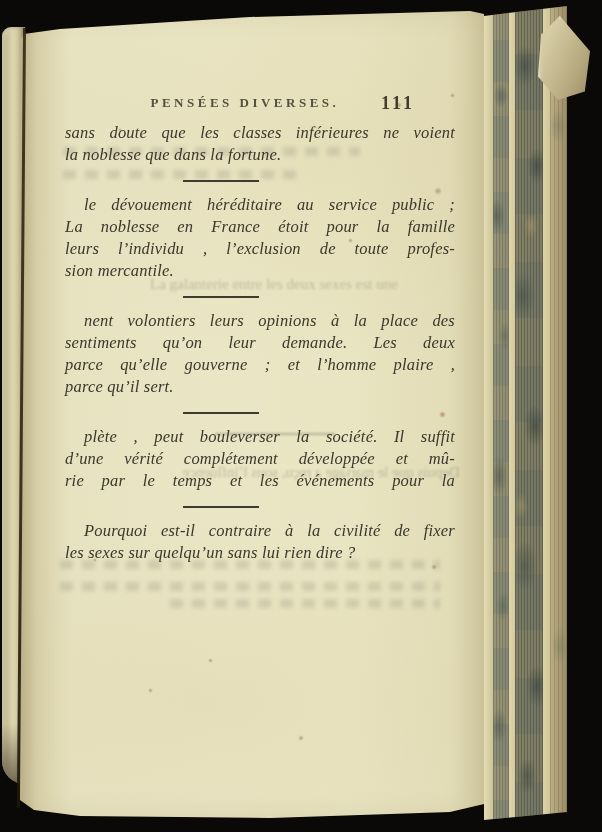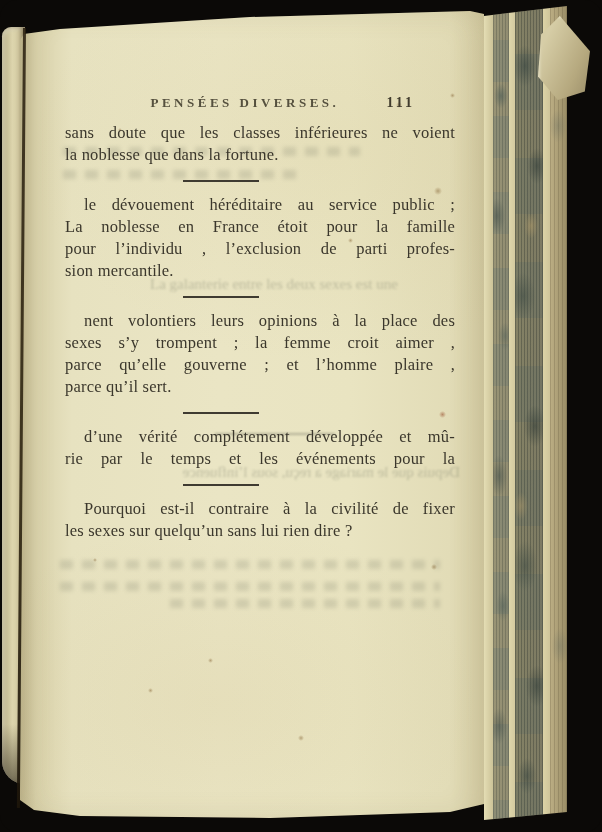--- a/index.html
+++ b/index.html
@@ -35,7 +35,7 @@
   .header{position:relative;height:20px;margin-bottom:10px;color:#514b3a;}
   .header-title{position:absolute;left:50%;transform:translateX(-58%);
     font-size:13px;letter-spacing:3.5px;white-space:nowrap;font-weight:bold;color:#55503e;}
-  .page-number{position:absolute;right:40px;top:0;font-size:14px;letter-spacing:3px;
+  .page-number{position:absolute;right:40px;top:0;font-size:18px;letter-spacing:3px;
     font-weight:bold;color:#413c2e;}
   .para{margin:0;}
   .line{text-align:justify;text-align-last:justify;white-space:normal;}

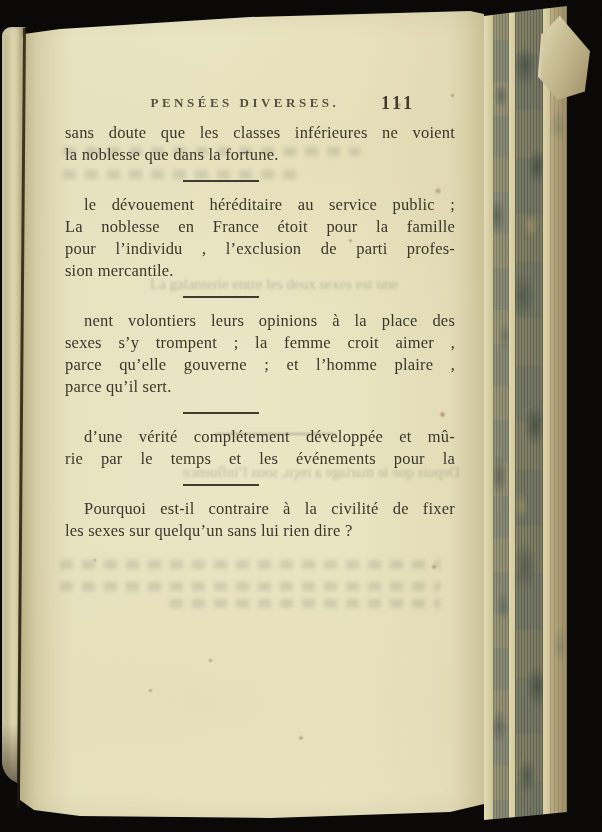--- a/index.html
+++ b/index.html
@@ -38,7 +38,7 @@
   .page-number{position:absolute;right:40px;top:0;font-size:18px;letter-spacing:3px;
     font-weight:bold;color:#413c2e;}
   .para{margin:0;}
-  .line{text-align:justify;text-align-last:justify;white-space:normal;}
+  .line{text-align:justify;text-align-last:justify;white-space:normal;font-style:italic;}
   .line.last{text-align-last:left;}
   .para.indent .line:first-child{text-indent:19px;}
   .rule{width:76px;height:0;border-top:2px solid #3f3b31;margin:14px 0 12px 118px;

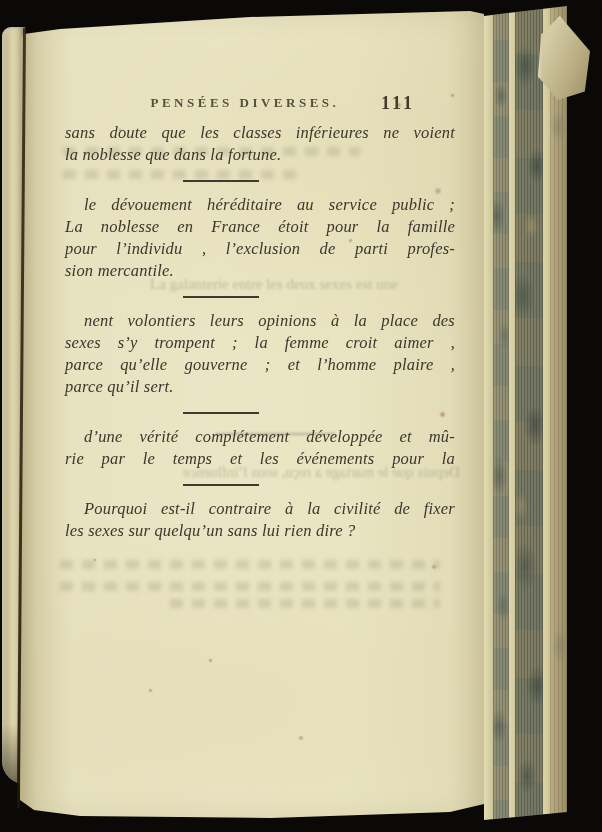--- a/index.html
+++ b/index.html
@@ -143,7 +143,7 @@
           <div class="para indent">
             <div class="line">le dévouement héréditaire au service public ;</div>
             <div class="line">La noblesse en France étoit pour la famille</div>
-            <div class="line">pour l’individu , l’exclusion de parti profes-</div>
+            <div class="line">leurs l’individu , l’exclusion de toute profes-</div>
             <div class="line last">sion mercantile.</div>
           </div>
           <div class="rule"></div>

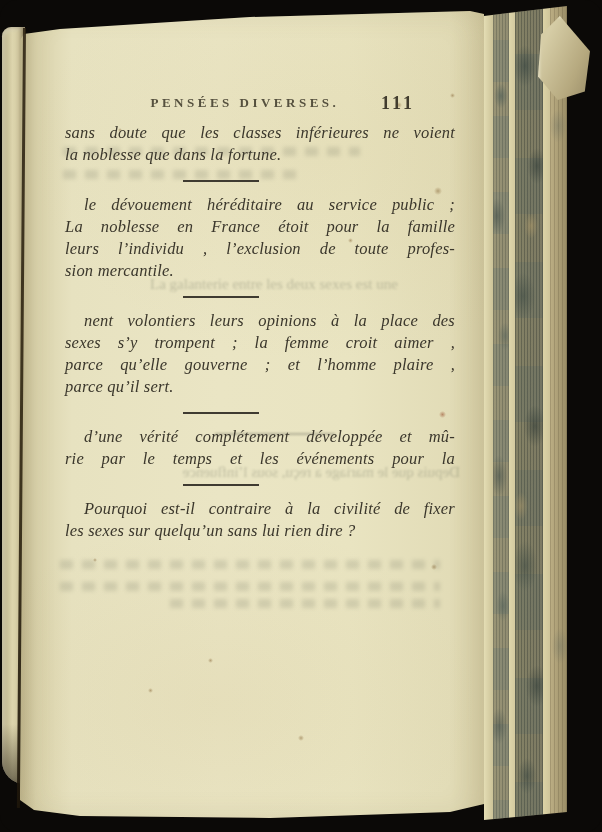--- a/index.html
+++ b/index.html
@@ -149,6 +149,7 @@
           <div class="rule"></div>
           <div class="para indent">
             <div class="line">nent volontiers leurs opinions à la place des</div>
+            <div class="line">sentiments qu’on leur demande. Les deux</div>
             <div class="line">sexes s’y trompent ; la femme croit aimer ,</div>
             <div class="line">parce qu’elle gouverne ; et l’homme plaire ,</div>
             <div class="line last">parce qu’il sert.</div>

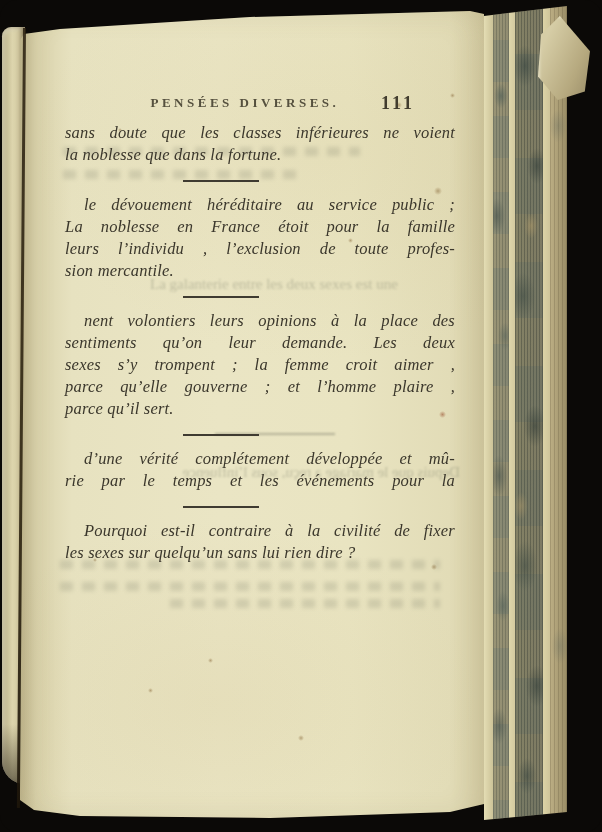--- a/index.html
+++ b/index.html
@@ -150,7 +150,6 @@
           <div class="para indent">
             <div class="line">nent volontiers leurs opinions à la place des</div>
             <div class="line">sentiments qu’on leur demande. Les deux</div>
-            <div class="line">sexes s’y trompent ; la femme croit aimer ,</div>
             <div class="line">parce qu’elle gouverne ; et l’homme plaire ,</div>
             <div class="line last">parce qu’il sert.</div>
           </div>

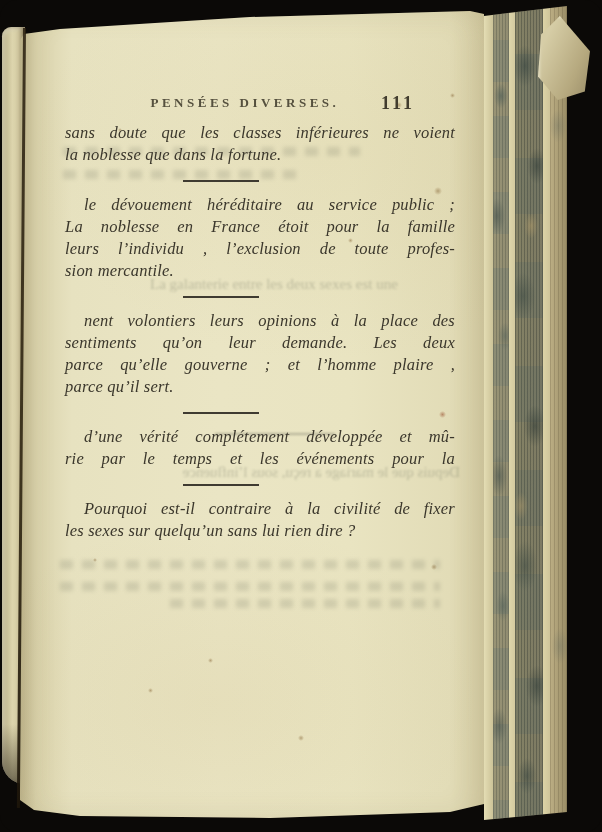--- a/index.html
+++ b/index.html
@@ -155,6 +155,7 @@
           </div>
           <div class="rule"></div>
           <div class="para indent">
+            <div class="line">plète , peut bouleverser la société. Il suffit</div>
             <div class="line">d’une vérité complétement développée et mû-</div>
             <div class="line">rie par le temps et les événements pour la</div>
           </div>

